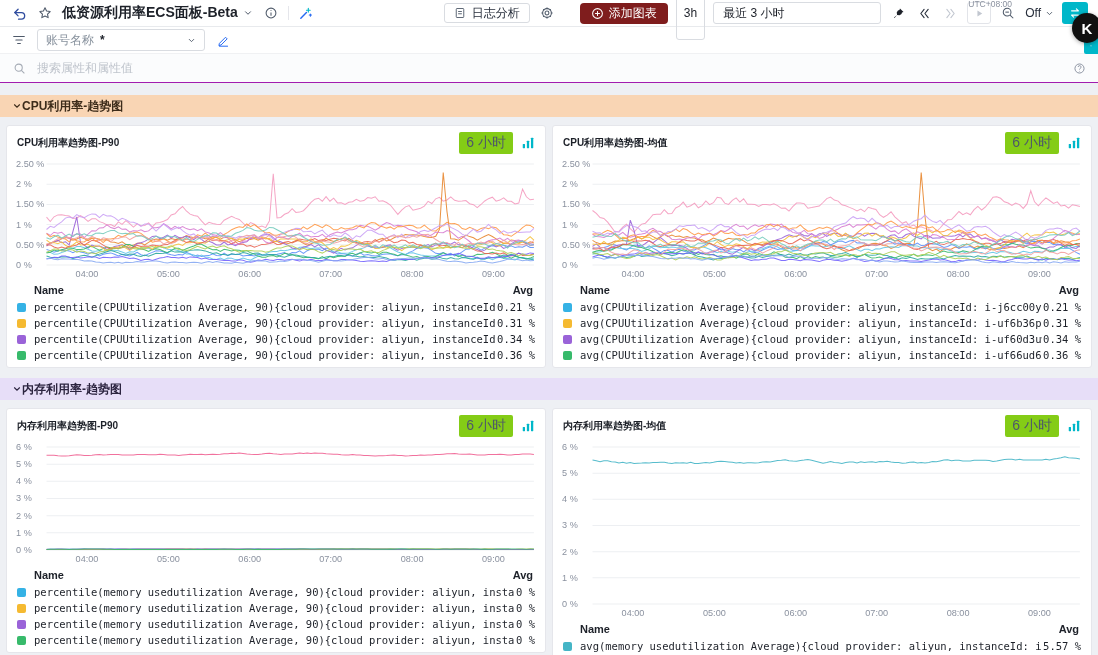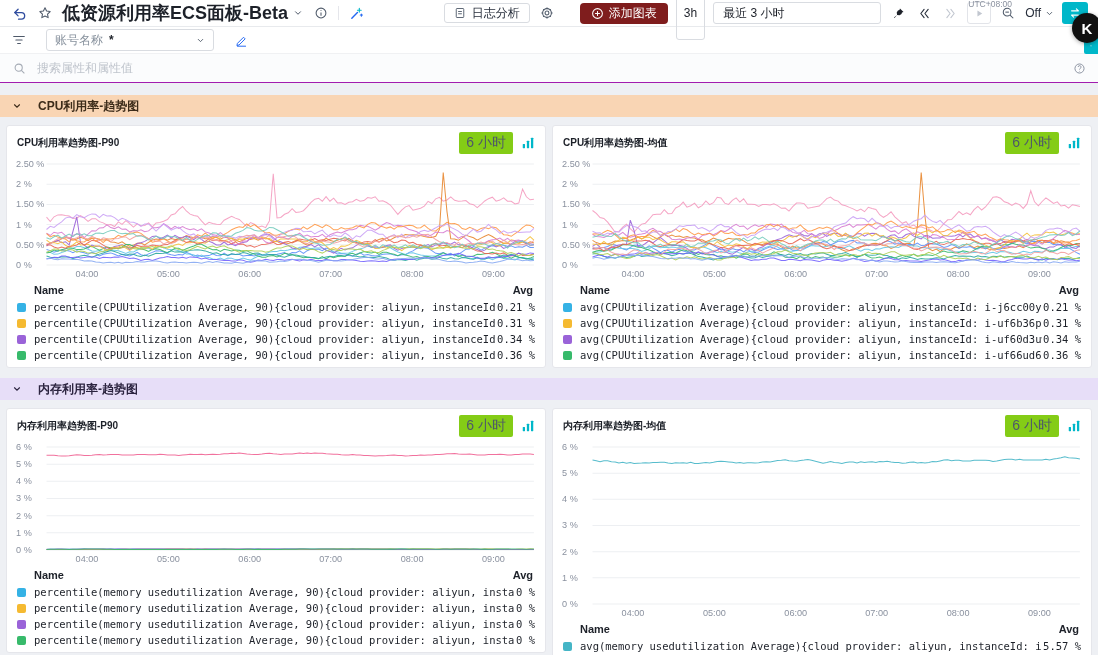--- a/index.html
+++ b/index.html
@@ -10,7 +10,7 @@
           align-items:center;padding:0 10px;gap:8px;position:relative;}
   .ic{display:inline-flex;align-items:center;justify-content:center;width:18px;height:18px;flex:none;cursor:pointer;}
   .title-wrap{display:flex;align-items:center;gap:4px;cursor:pointer;}
-  .page-title{font-size:18px;font-weight:bold;color:#1d2129;white-space:nowrap;}
+  .page-title{font-size:14px;font-weight:bold;color:#1d2129;white-space:nowrap;}
   .vdiv{width:1px;height:14px;background:#e5e6eb;}
   .right-group{margin-left:auto;display:flex;align-items:center;gap:8px;}
   .btn-outline{display:inline-flex;align-items:center;gap:5px;border:1px solid #d9dce1;border-radius:3px;

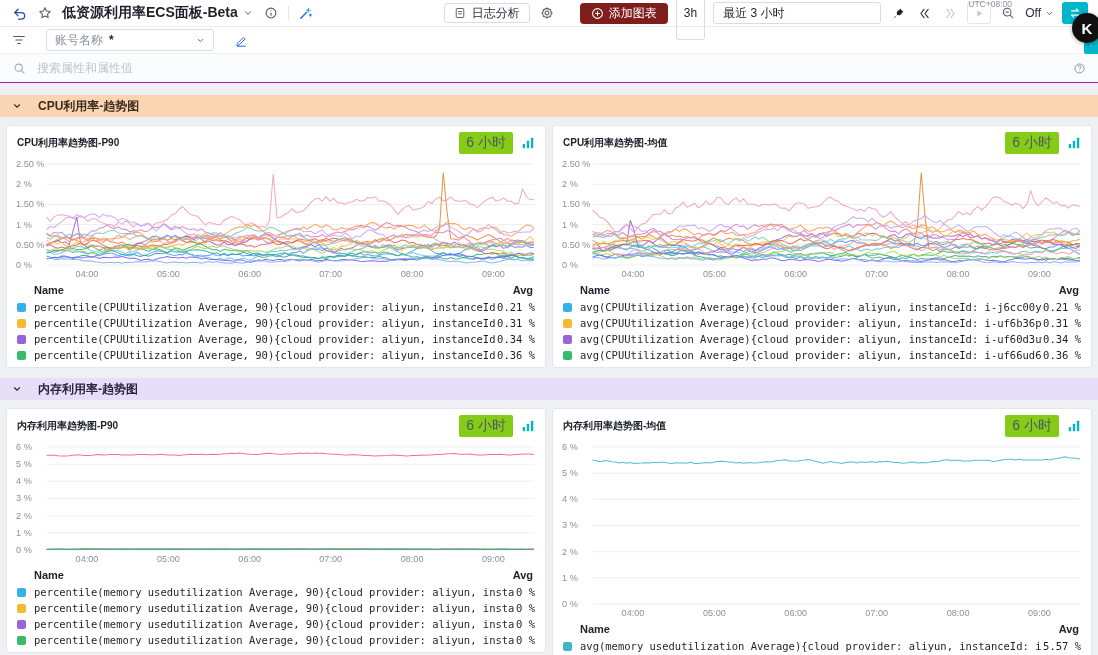--- a/index.html
+++ b/index.html
@@ -33,7 +33,7 @@
               border-radius:2px 0 0 2px;display:flex;align-items:center;justify-content:center;z-index:19;cursor:pointer;}
   
   .filter-row{height:26px;background:#fff;border-bottom:1px solid #f0f1f3;display:flex;align-items:center;
-              padding:0 10px;gap:18px;}
+              padding:0 10px;gap:9px;}
   .account-select{display:flex;align-items:center;gap:6px;border:1px solid #d9dce1;border-radius:3px;height:20px;
                   padding:0 8px;width:150px;font-size:12px;cursor:pointer;}
   .account-label{color:#86909c;}

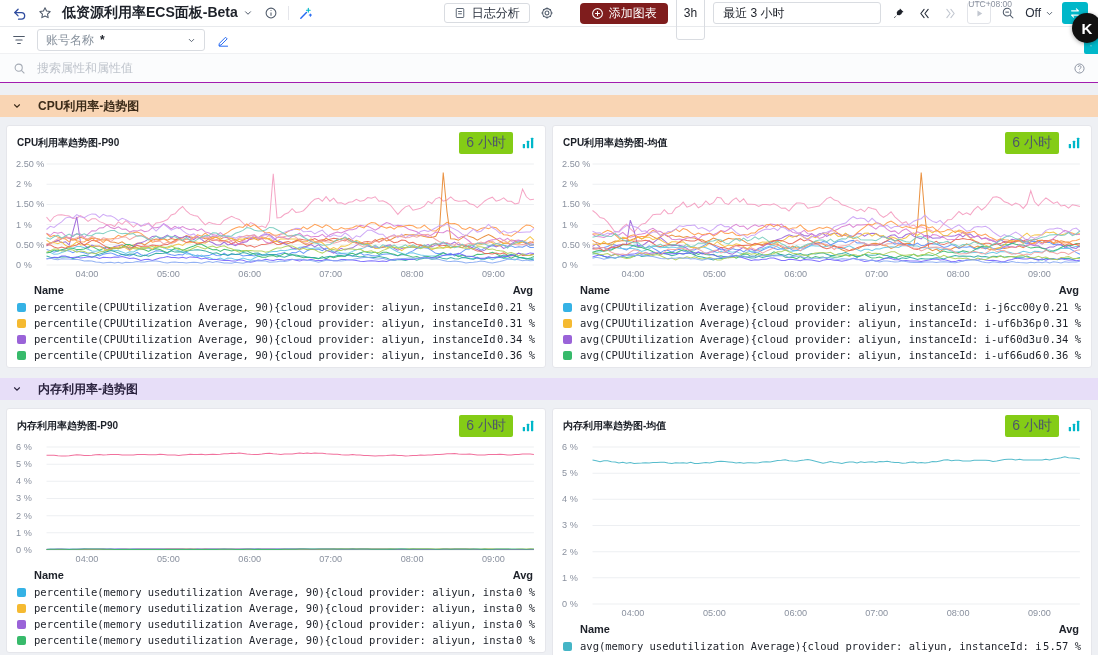--- a/index.html
+++ b/index.html
@@ -47,7 +47,7 @@
   .search-input::placeholder{color:#bfc4cc;}
   
   .content{height:575px;overflow:hidden;padding-top:12px;}
-  .section-header{height:22px;display:flex;align-items:center;gap:16px;padding:0 12px;font-size:12px;
+  .section-header{height:22px;display:flex;align-items:center;gap:0;padding:0 12px;font-size:12px;
                   font-weight:bold;color:#3d2c1a;cursor:pointer;}
   .section-cpu{background:#f9d5b4;}
   .section-mem{background:#e7def8;margin-top:10px;color:#2c2440;}

